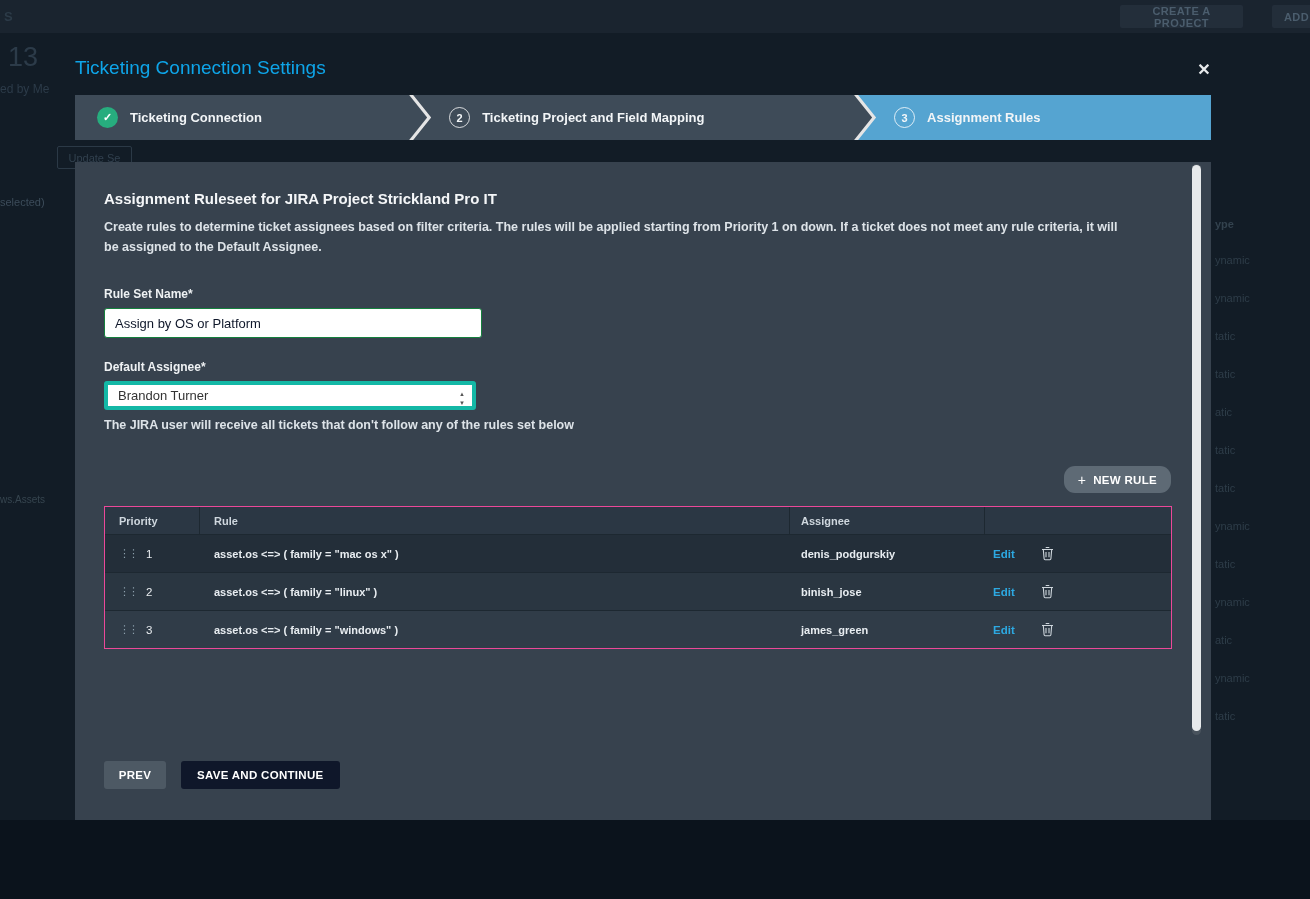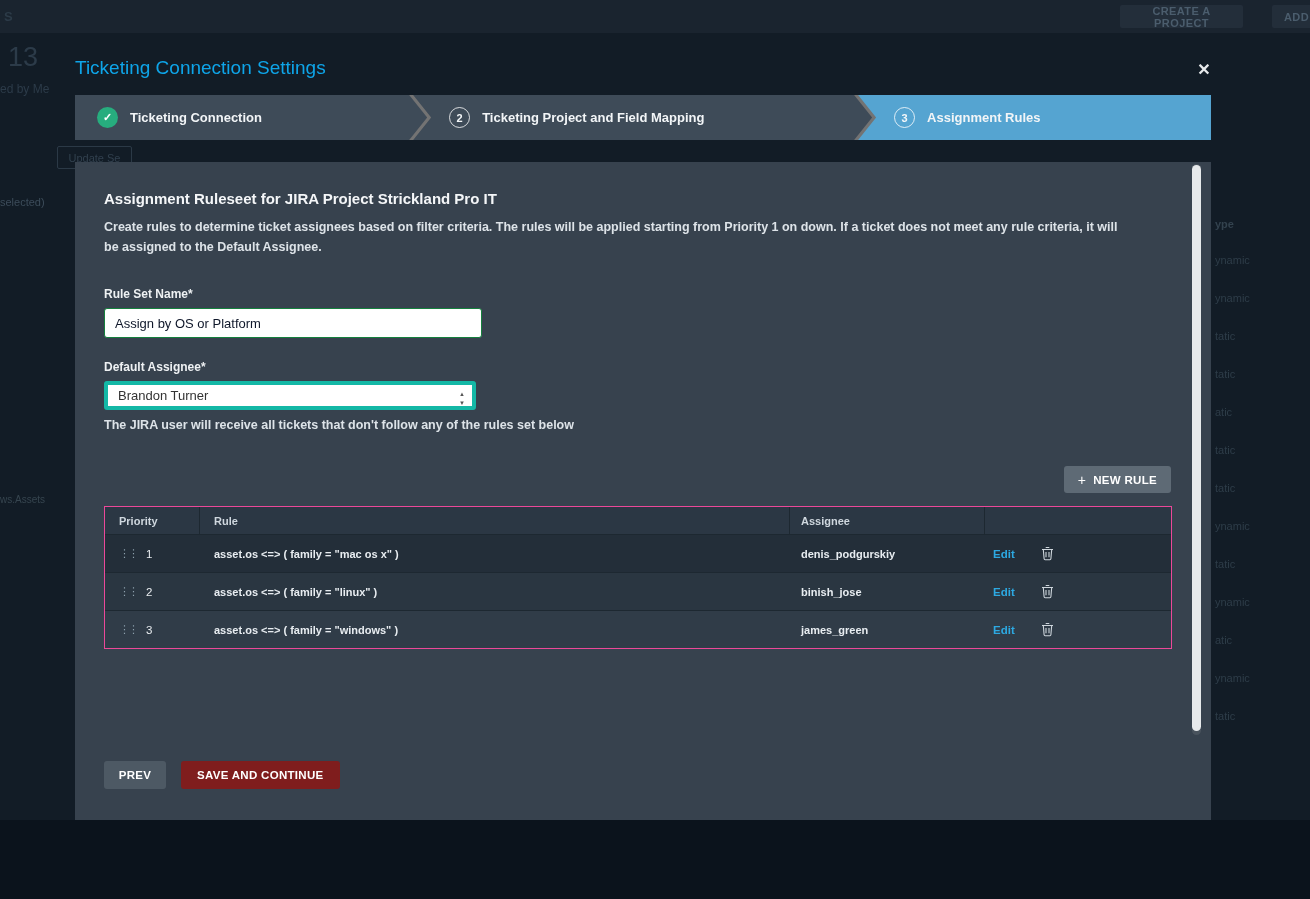--- a/index.html
+++ b/index.html
@@ -32,7 +32,7 @@
   .close-icon::before { content:"\2715"; }
 
   
-  .wizard { position:absolute; left:75px; top:95px; width:1136px; height:45px; display:flex; background:#737373; z-index:2; }
+  .wizard { position:absolute; left:75px; top:95px; width:1136px; height:45px; display:flex; background:#e5e5e5; z-index:2; }
   .step { height:45px; display:flex; align-items:center; background:#3e4b58; }
   .step-1 { flex:0 0 31%; padding-left:22px;
             clip-path: polygon(0 0, calc(100% - 18px) 0, 100% 50%, calc(100% - 18px) 100%, 0 100%); }

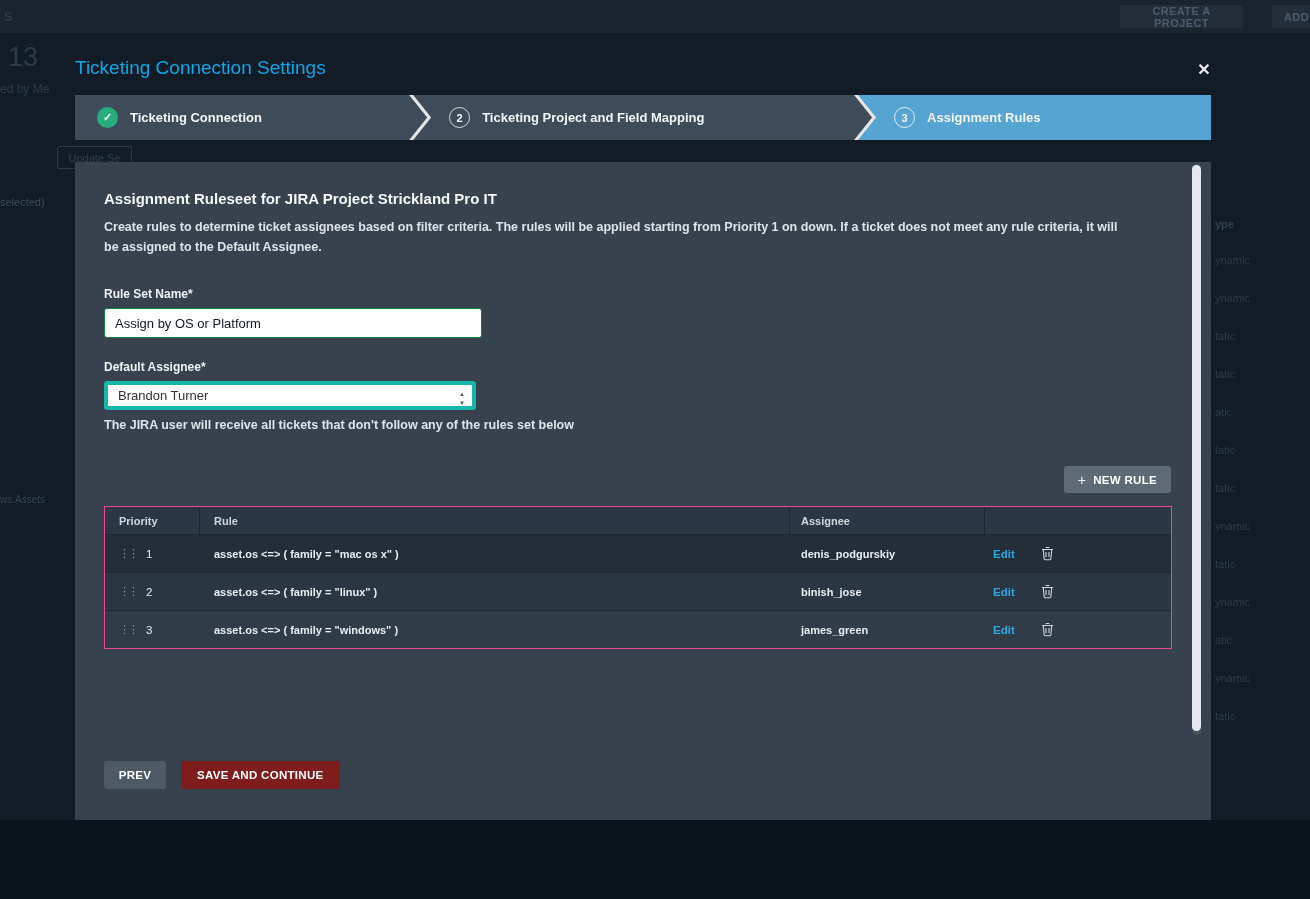--- a/index.html
+++ b/index.html
@@ -65,7 +65,7 @@
   .helper-text { margin-top:8px; font-size:12.5px; font-weight:600; color:#dde3e8; }
 
   .new-rule-row { display:flex; justify-content:flex-end; margin-top:34px; margin-bottom:13px; }
-  .new-rule-btn { height:27px; background:#5e6a75; border:none; border-radius:3px; color:#fff;
+  .new-rule-btn { height:27px; background:#5e6a75; border:none; border-radius:11px; color:#fff;
                   font-size:11.5px; font-weight:700; letter-spacing:.3px; padding:0 14px;
                   display:flex; align-items:center; gap:7px; cursor:pointer;
                   font-family:"Liberation Sans", sans-serif; }

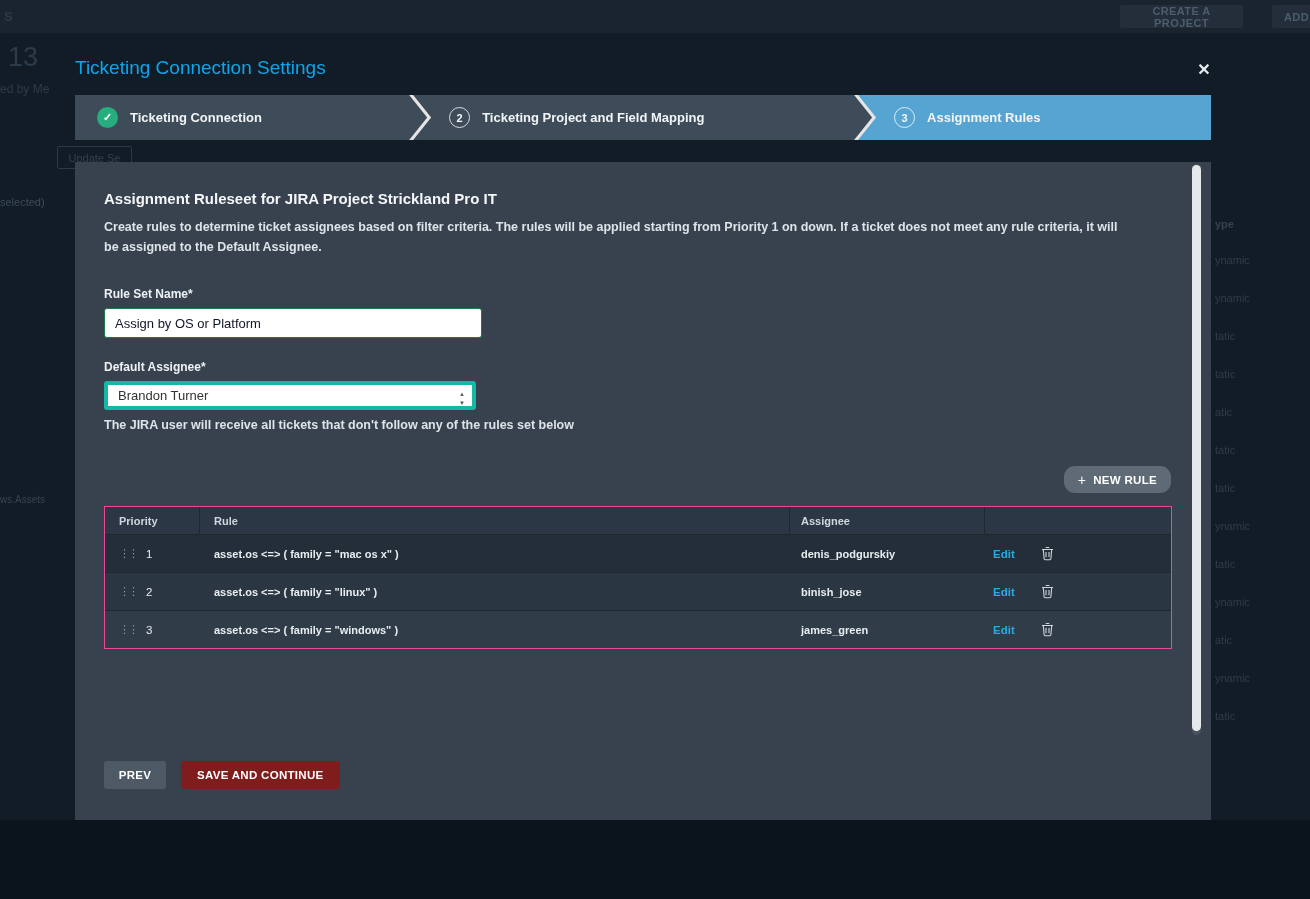--- a/index.html
+++ b/index.html
@@ -100,7 +100,7 @@
   .btn { height:28px; border:none; border-radius:3px; color:#fff; font-size:11.5px; font-weight:700;
          letter-spacing:.3px; padding:0 16px; cursor:pointer; font-family:"Liberation Sans", sans-serif; }
   .btn-prev { background:#4d5964; width:62px; padding:1px; }
-  .btn-save { background:#7f1d1d; }
+  .btn-save { background:#0f172a; }
 
   .bottom-strip { position:absolute; left:0; top:820px; width:1310px; height:79px; background:#0b131c; }
 </style>

